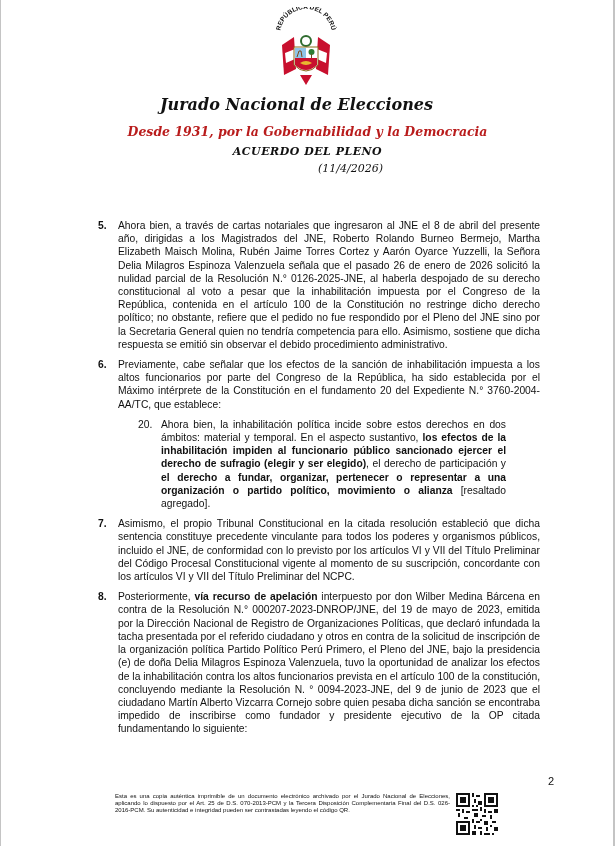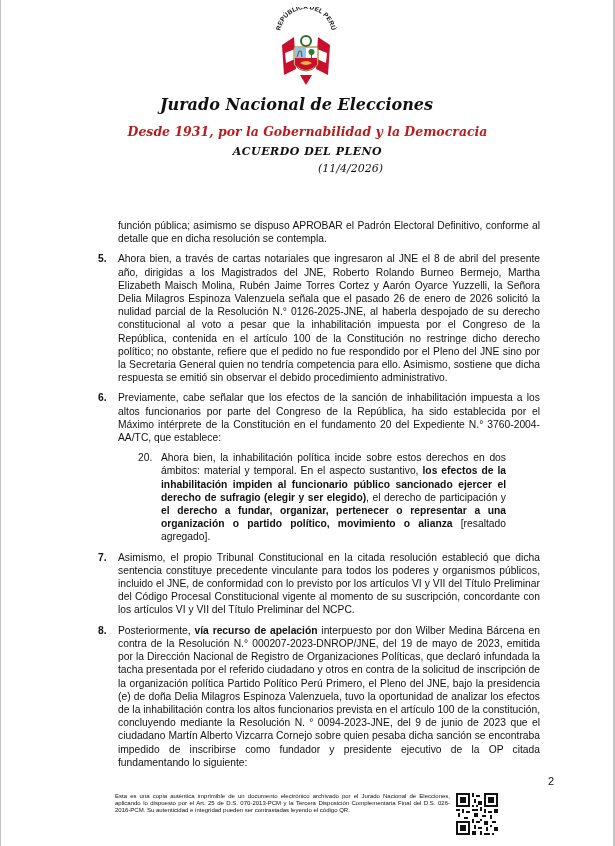--- a/index.html
+++ b/index.html
@@ -82,9 +82,6 @@
 </div>
 
 <div class="body-text">
-  <p class="para">
-    <span>función pública; asimismo se dispuso APROBAR el Padrón Electoral Definitivo, conforme al detalle que en dicha resolución se contempla.</span>
-  </p>
 
   <p class="para">
     <span class="num">5.</span>

